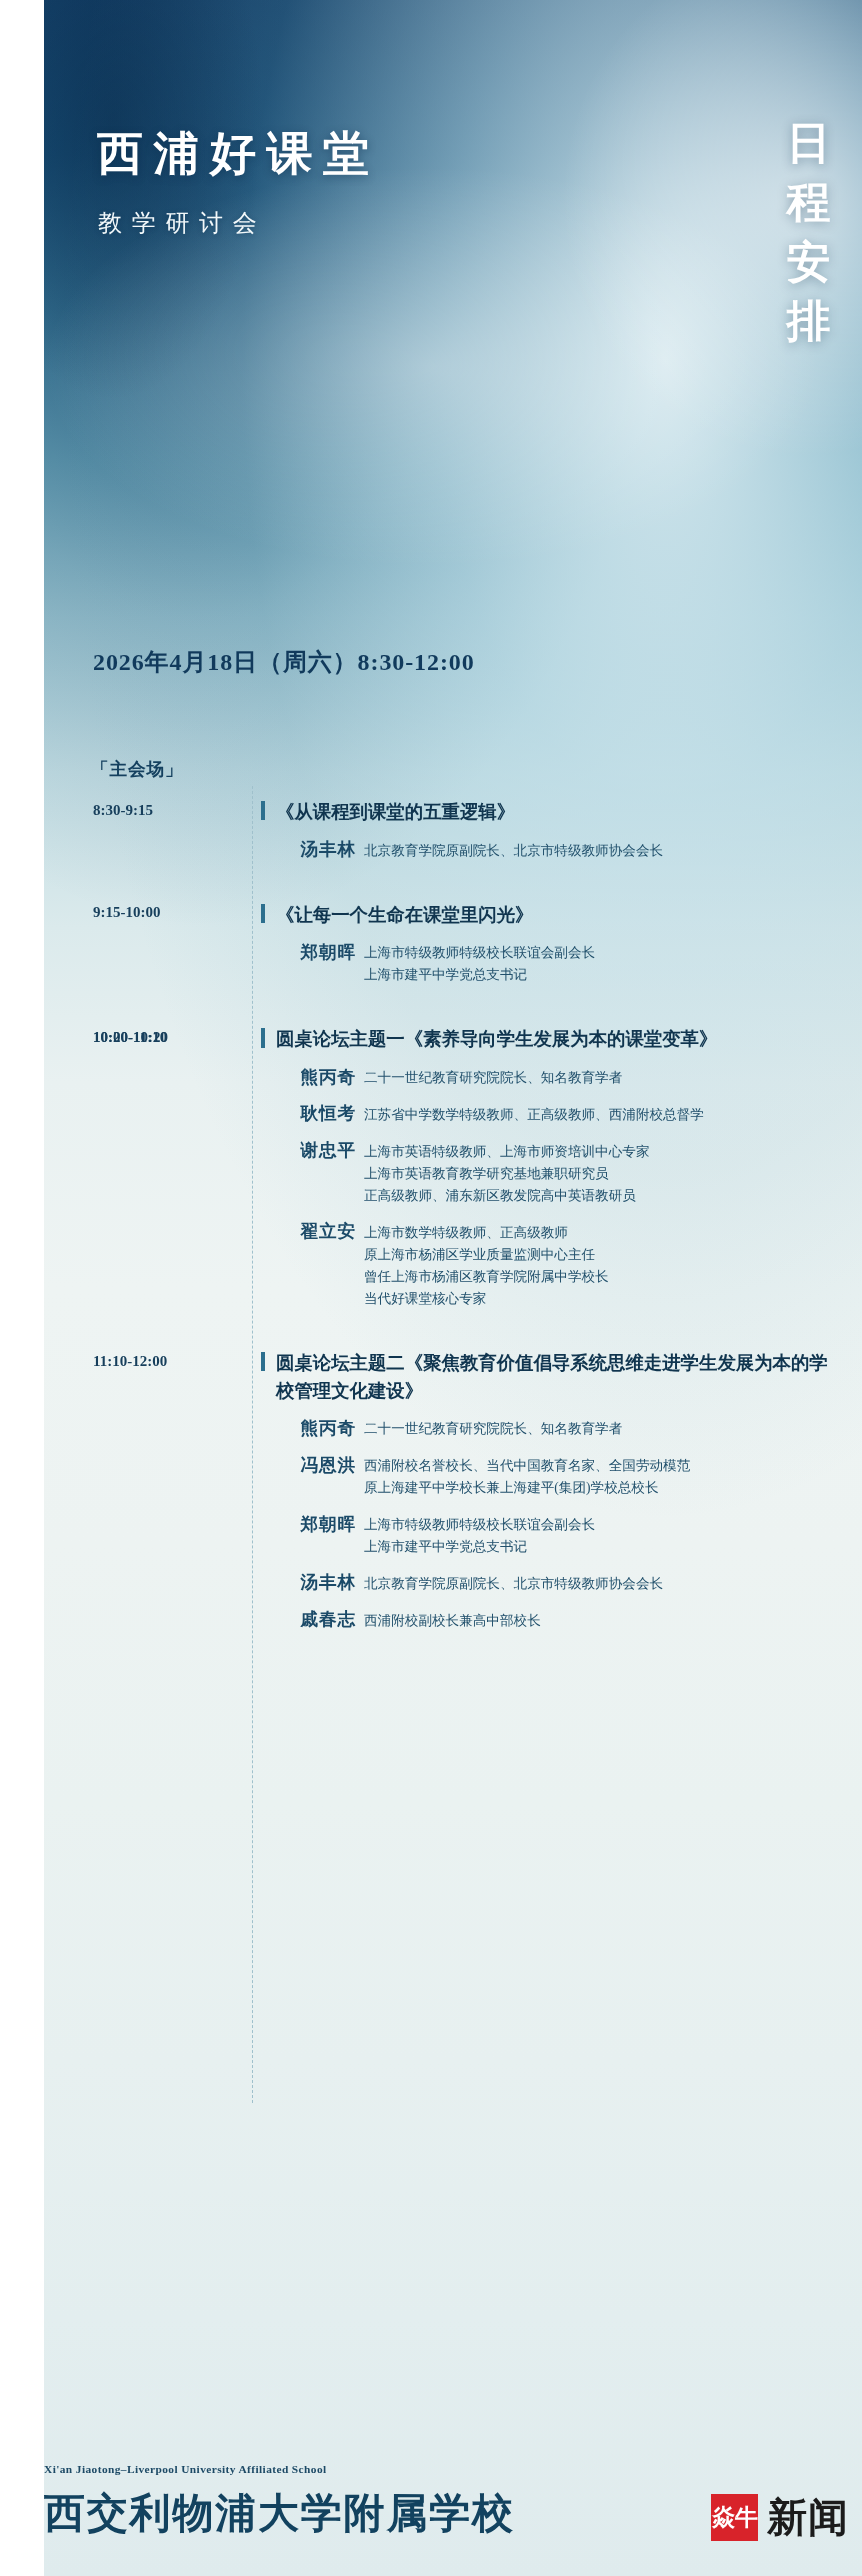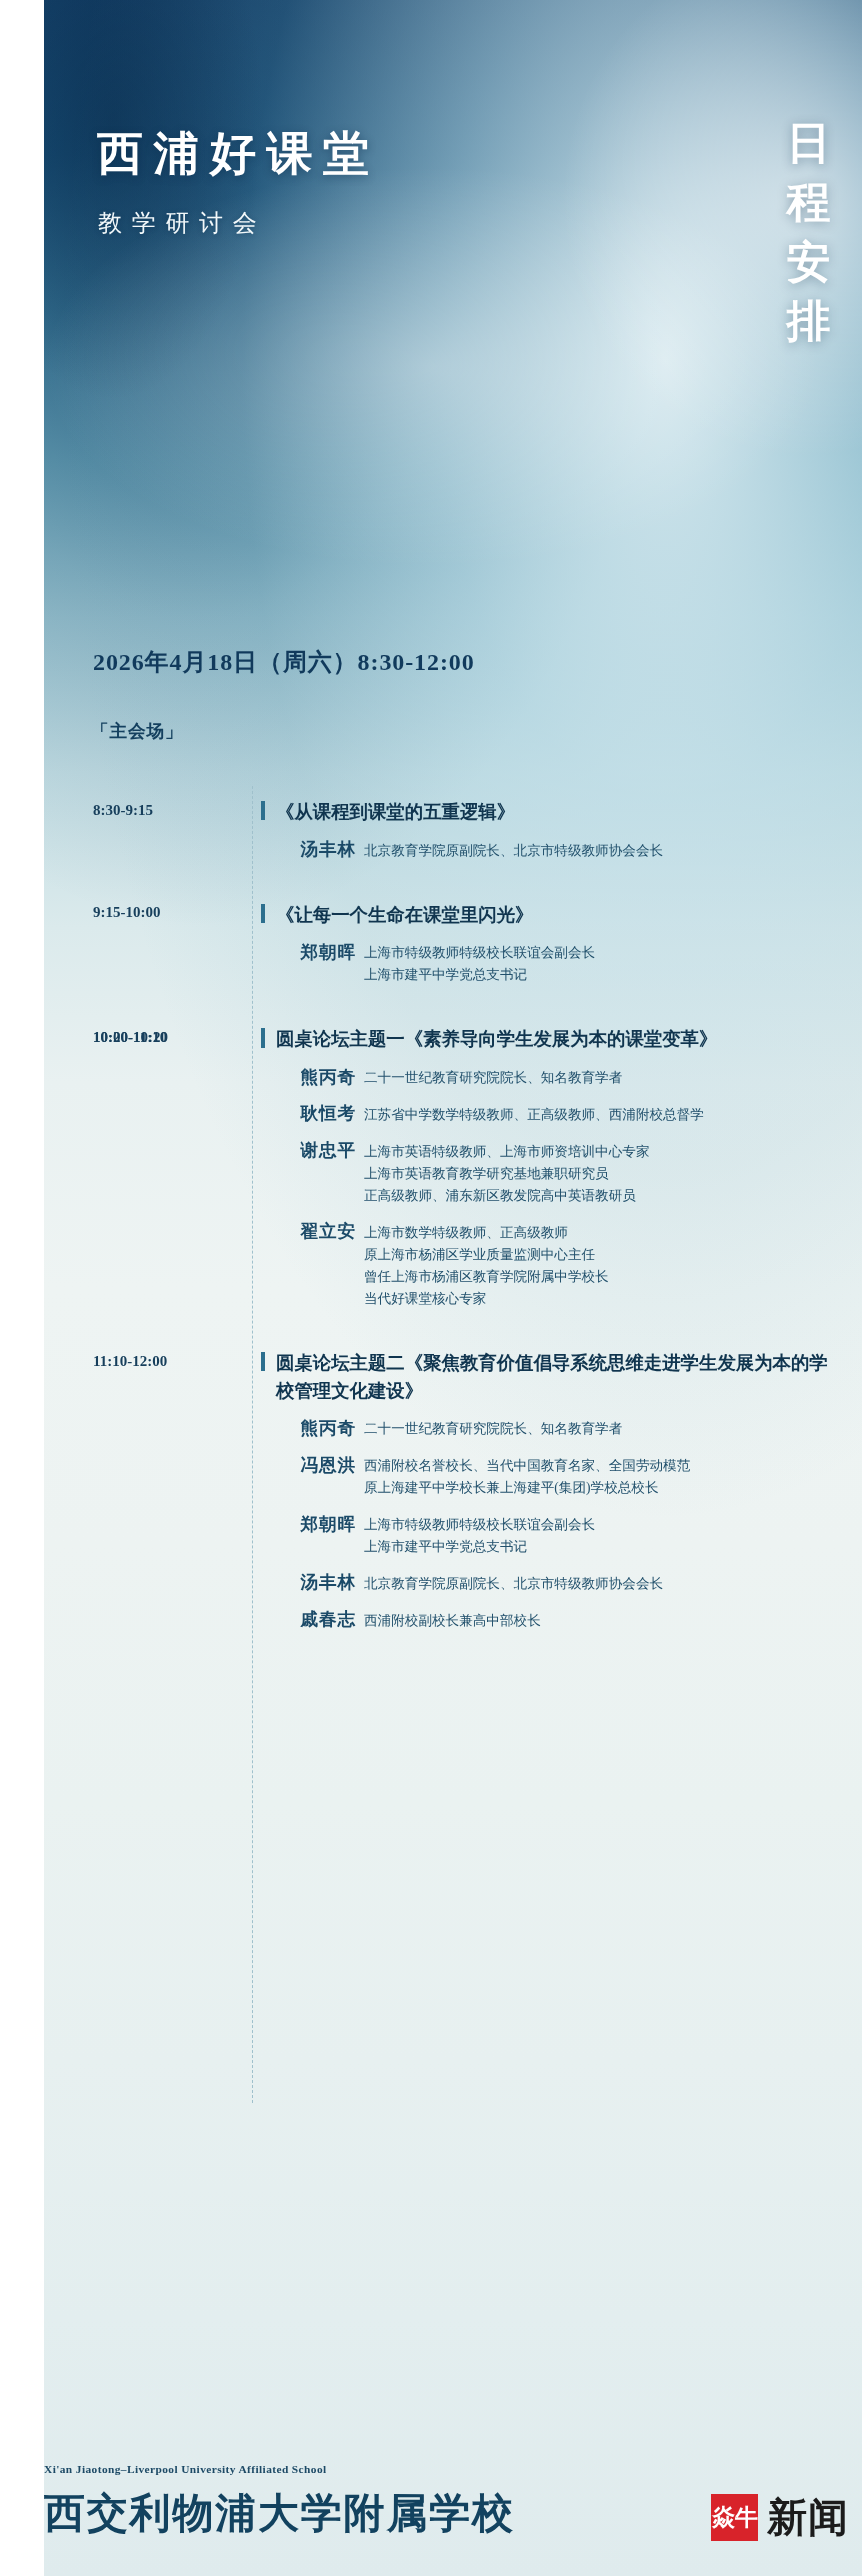--- a/index.html
+++ b/index.html
@@ -110,7 +110,7 @@
   .venue {
     position: absolute;
     left: 47px;
-    top: 719px;
+    top: 757px;
     font-family: "Liberation Serif", serif;
     font-size: 17.6px;
     font-weight: bold;

